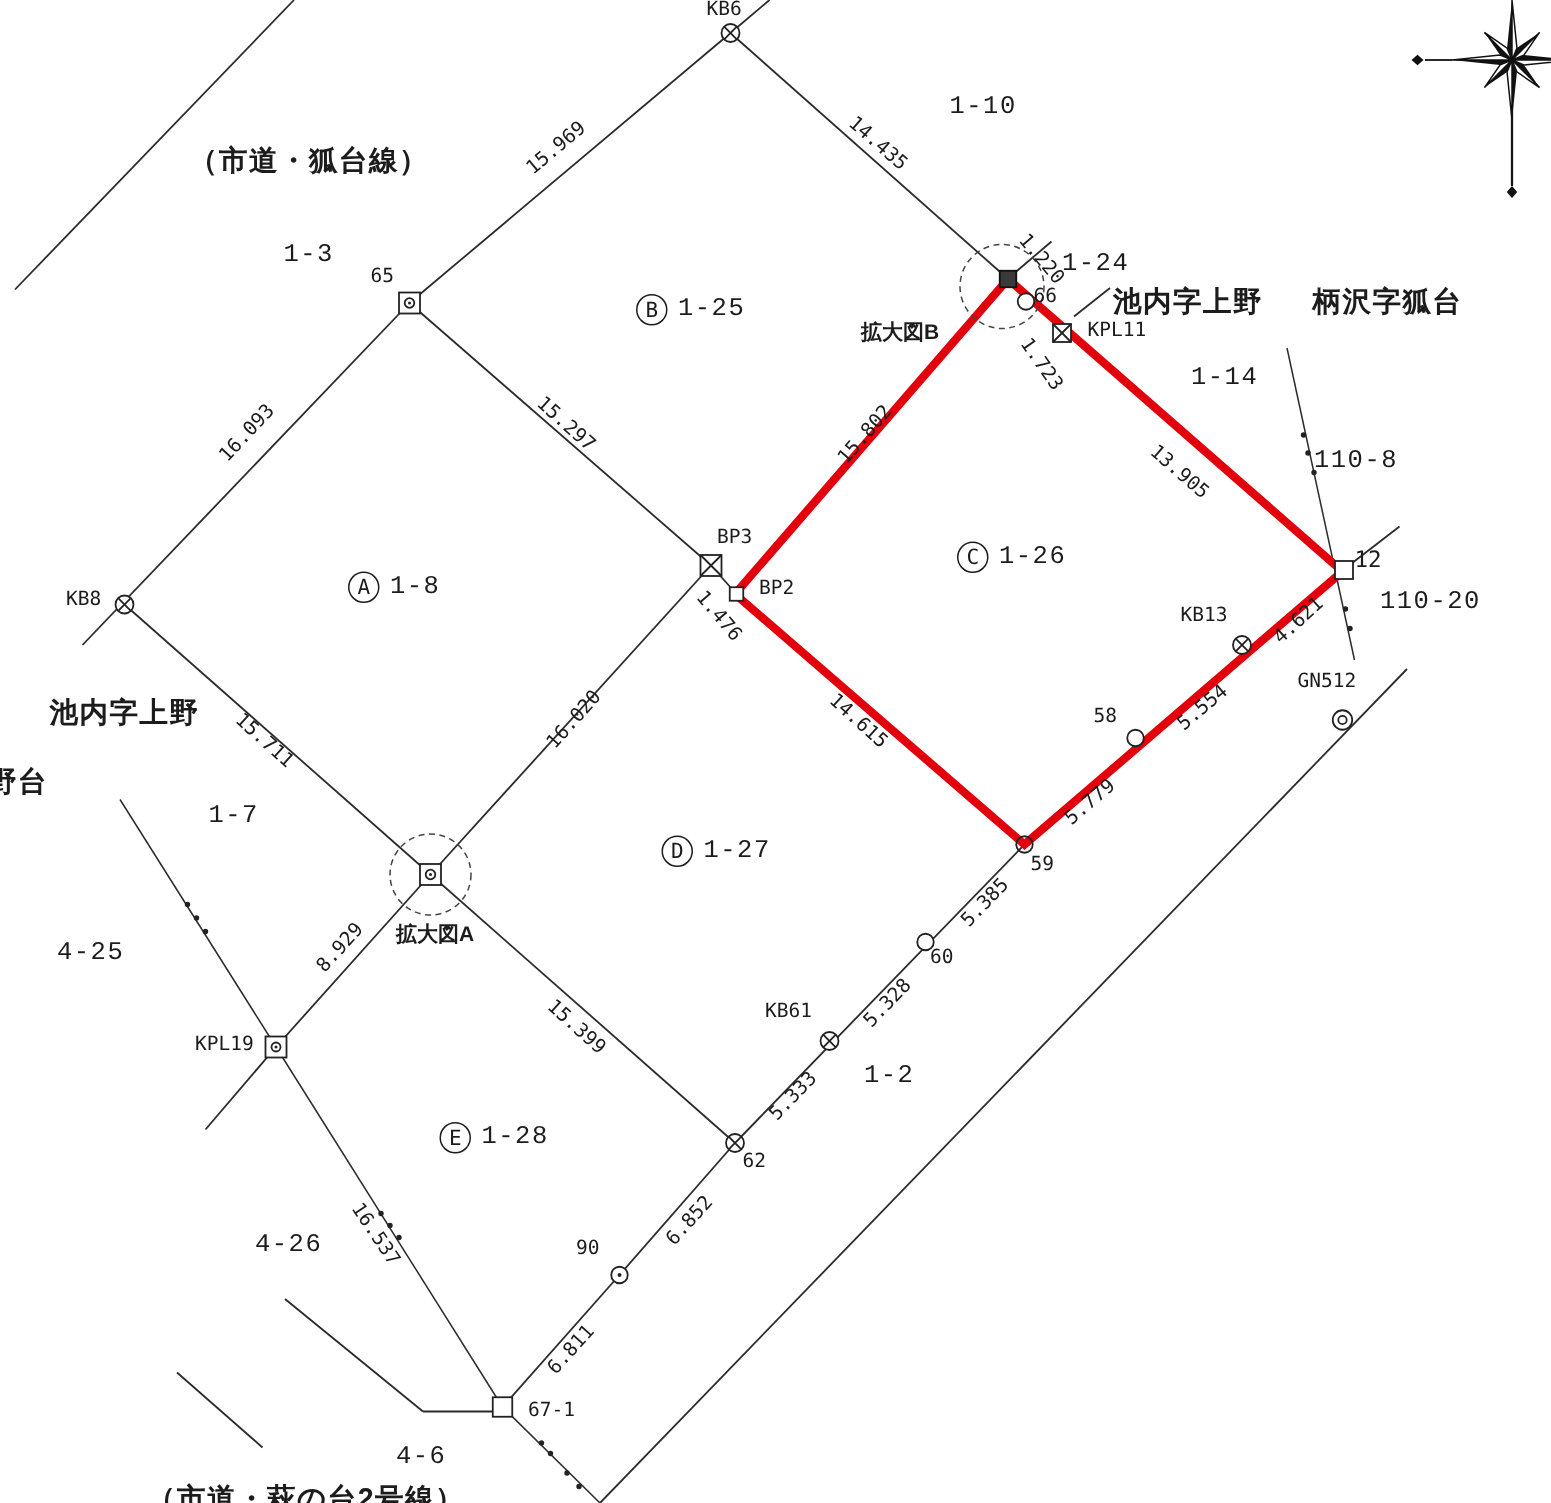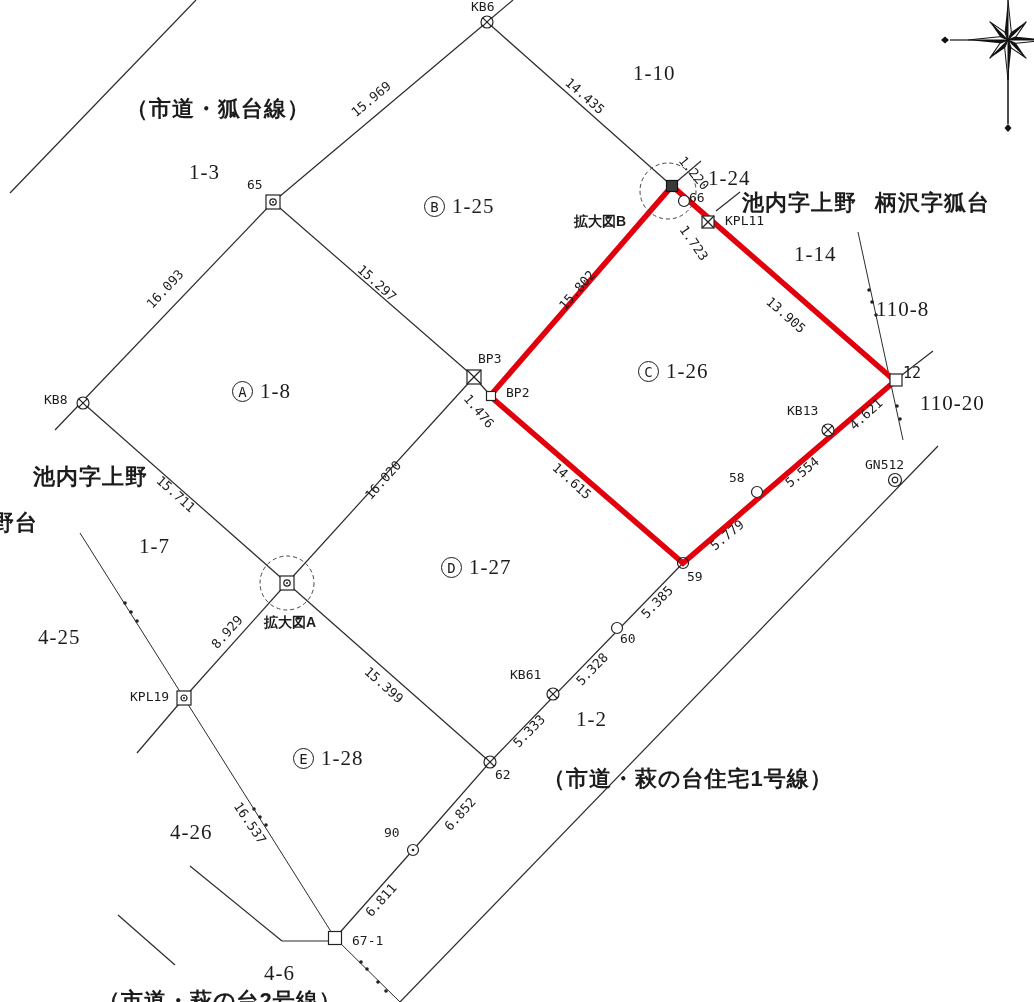--- a/index.html
+++ b/index.html
@@ -15,7 +15,7 @@
   #labels{position:absolute;left:0;top:0;width:1034px;height:1002px;}
   .lbl{position:absolute;white-space:nowrap;line-height:1;color:#1c1c1c;}
   .road-name,.area-name{font-size:22px;font-weight:bold;letter-spacing:1px;}
-  .parcel-num{font-size:21px;font-family:Liberation Serif, serif;letter-spacing:1px;}
+  .parcel-num{font-size:17px;font-family:Liberation Mono, monospace;letter-spacing:1px;}
   .pt{font-size:13px;font-family:"DejaVu Sans Mono","Liberation Mono",monospace;}
   .pt-big{font-size:15px;font-family:"DejaVu Sans Mono","Liberation Mono",monospace;}
   .meas{

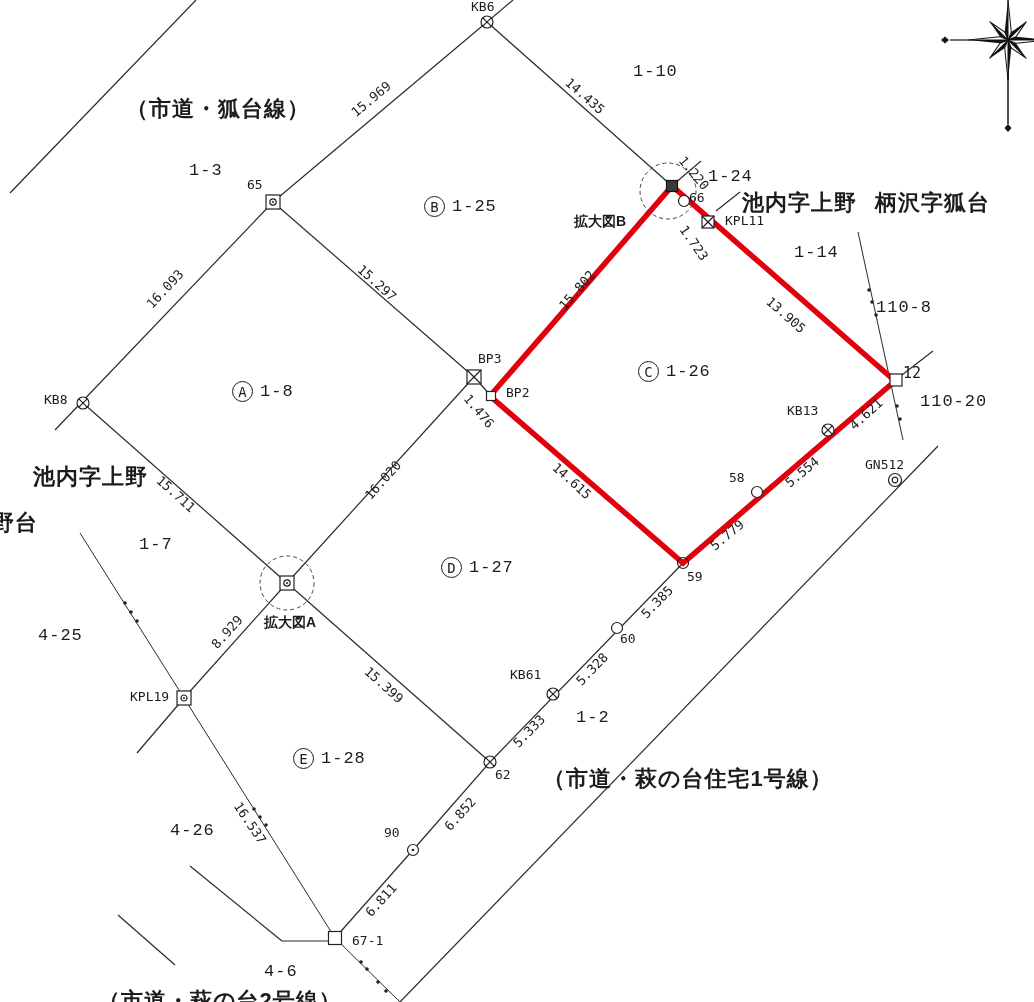--- a/index.html
+++ b/index.html
@@ -14,7 +14,7 @@
   #map-svg{position:absolute;left:0;top:0;}
   #labels{position:absolute;left:0;top:0;width:1034px;height:1002px;}
   .lbl{position:absolute;white-space:nowrap;line-height:1;color:#1c1c1c;}
-  .road-name,.area-name{font-size:22px;font-weight:bold;letter-spacing:1px;}
+  .road-name,.area-name{font-size:19px;font-weight:bold;letter-spacing:1px;}
   .parcel-num{font-size:17px;font-family:Liberation Mono, monospace;letter-spacing:1px;}
   .pt{font-size:13px;font-family:"DejaVu Sans Mono","Liberation Mono",monospace;}
   .pt-big{font-size:15px;font-family:"DejaVu Sans Mono","Liberation Mono",monospace;}

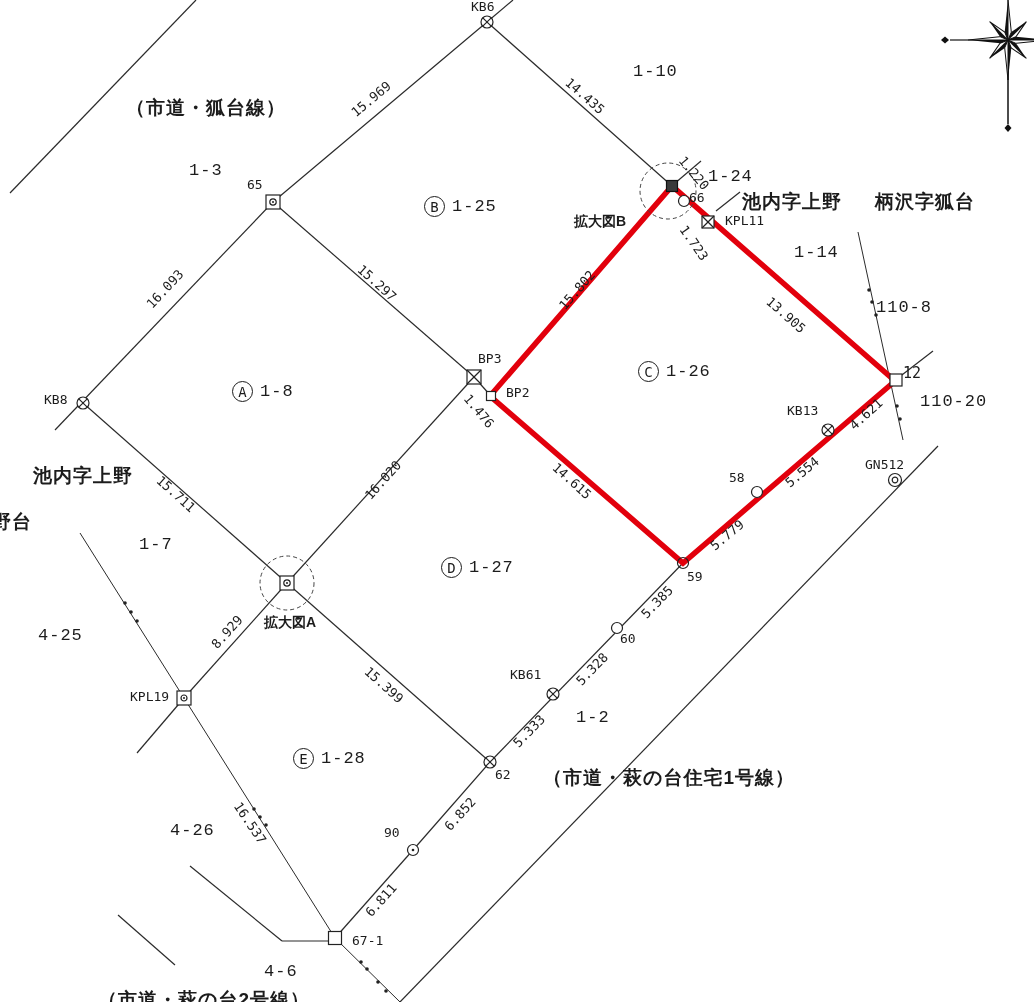--- a/index.html
+++ b/index.html
@@ -274,7 +274,7 @@
   <div class="lbl pt" style="left:725px;top:214px">KPL11</div>
   <div class="lbl pt-big" style="left:903px;top:366px">12</div>
   <div class="lbl pt" style="left:787px;top:404px">KB13</div>
-  <div class="lbl pt" style="left:865px;top:458px">GN512</div>
+  <div class="lbl pt" style="left:865px;top:448px">GN512</div>
   <div class="lbl pt" style="left:729px;top:471px">58</div>
   <div class="lbl pt" style="left:687px;top:570px">59</div>
   <div class="lbl pt" style="left:620px;top:632px">60</div>

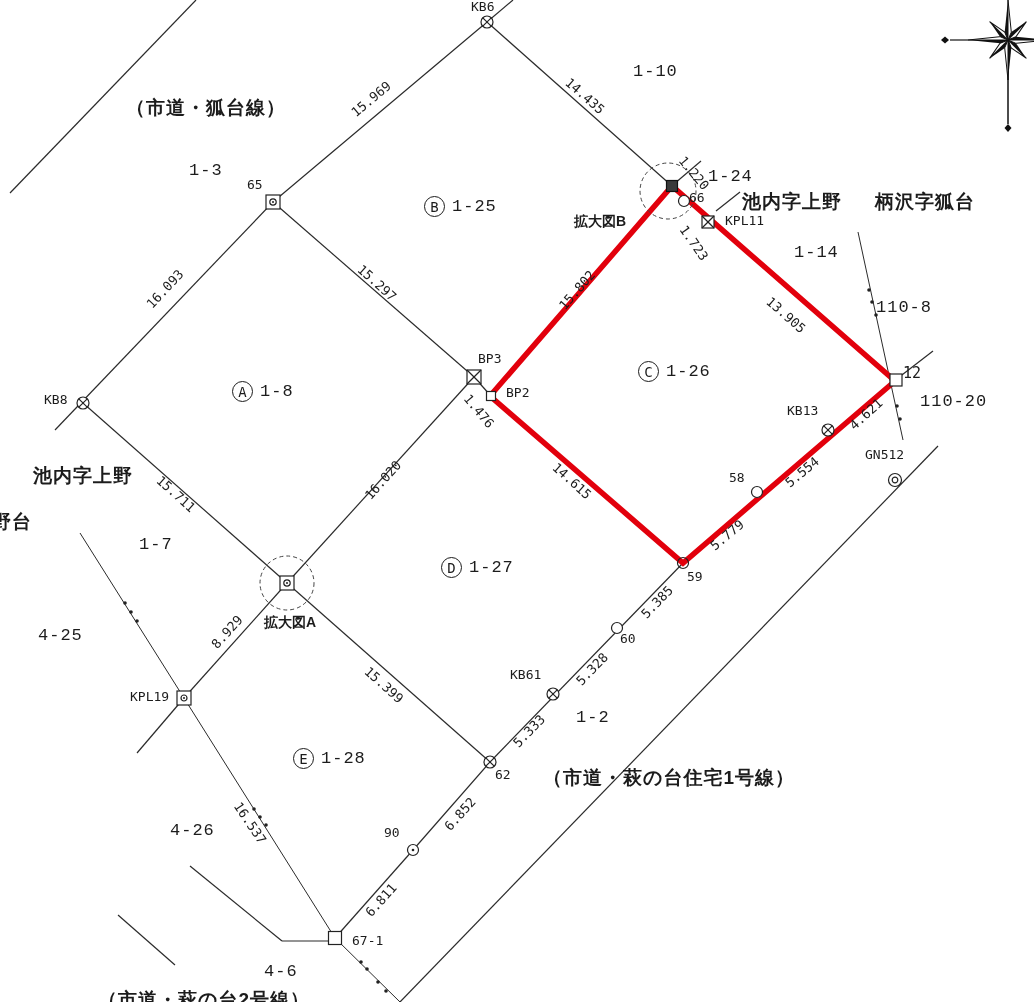--- a/index.html
+++ b/index.html
@@ -225,7 +225,6 @@
 <div id="labels">
 
   <div class="lbl road-name" style="left:126px;top:98px">（市道・狐台線）</div>
-  <div class="lbl road-name" style="left:543px;top:768px">（市道・萩の台住宅1号線）</div>
   <div class="lbl road-name" style="left:98px;top:990px">（市道・萩の台2号線）</div>
   <div class="lbl area-name" style="left:33px;top:466px">池内字上野</div>
   <div class="lbl area-name" style="left:-8px;top:512px">野台</div>

